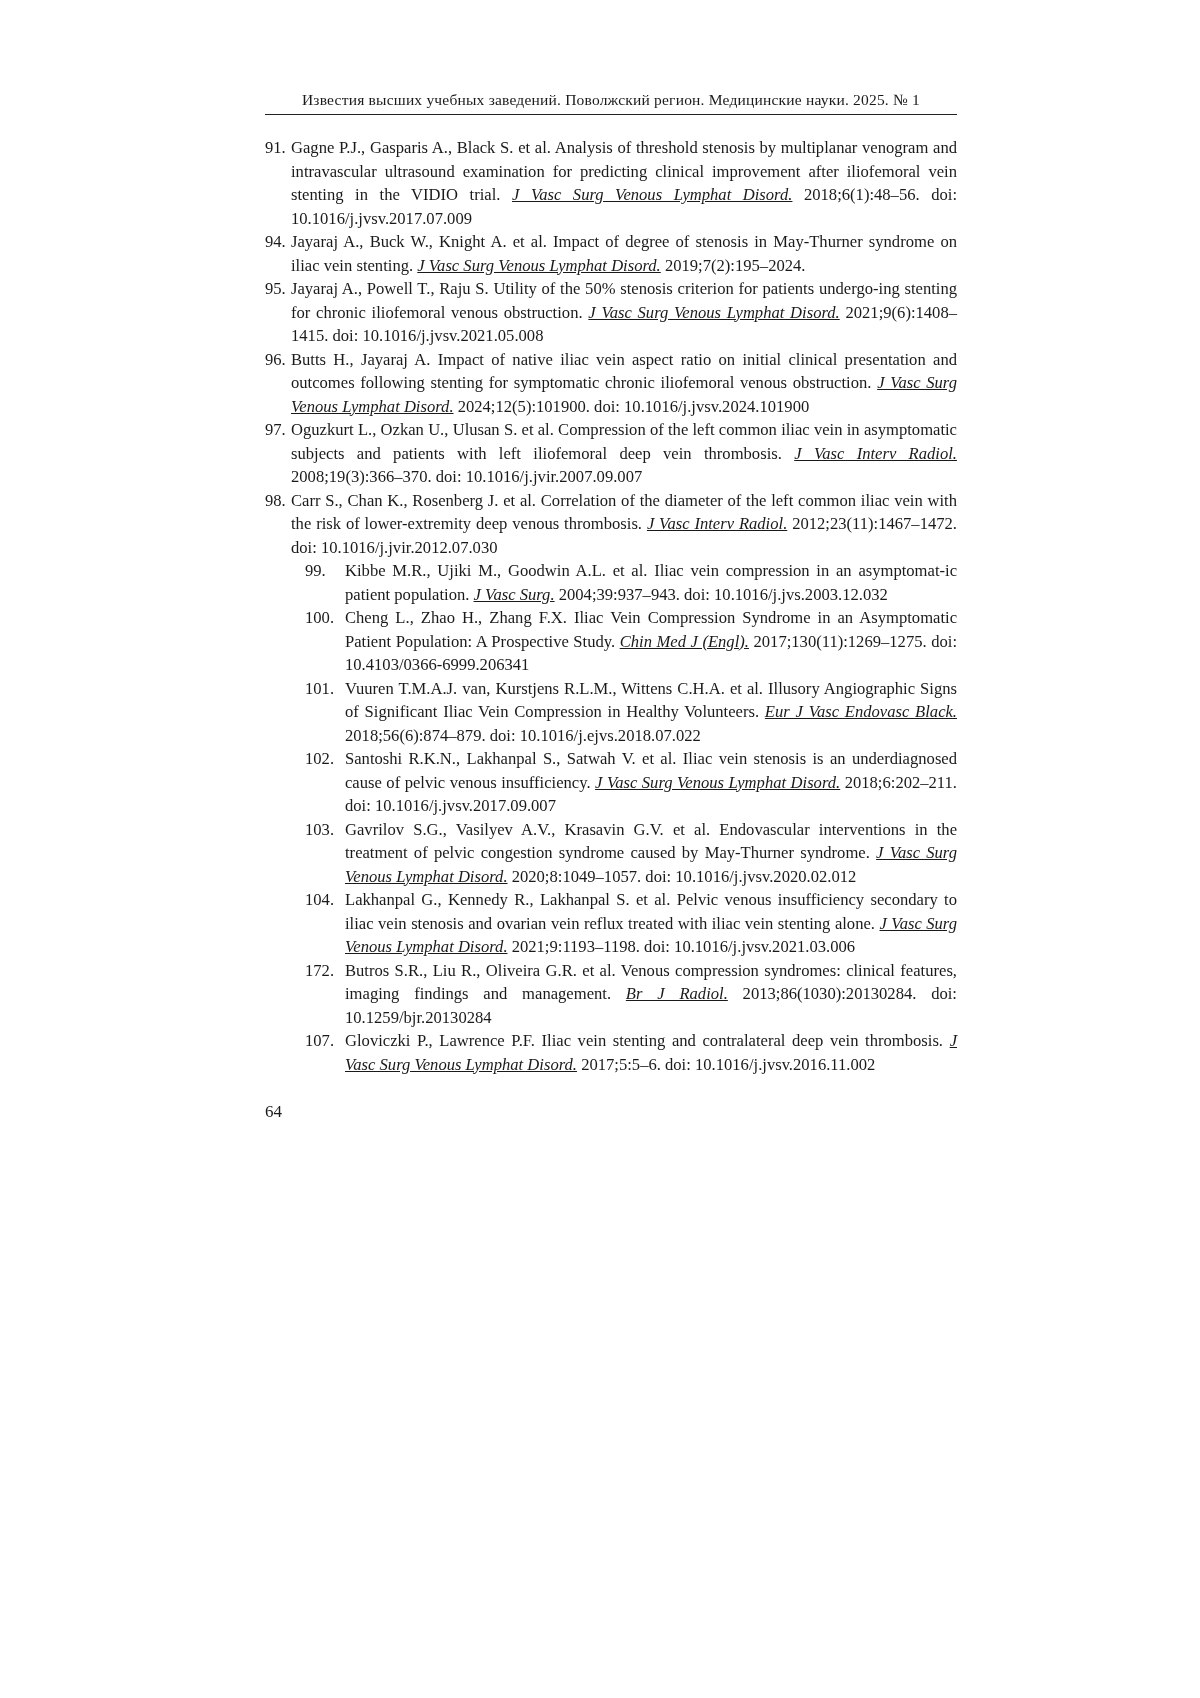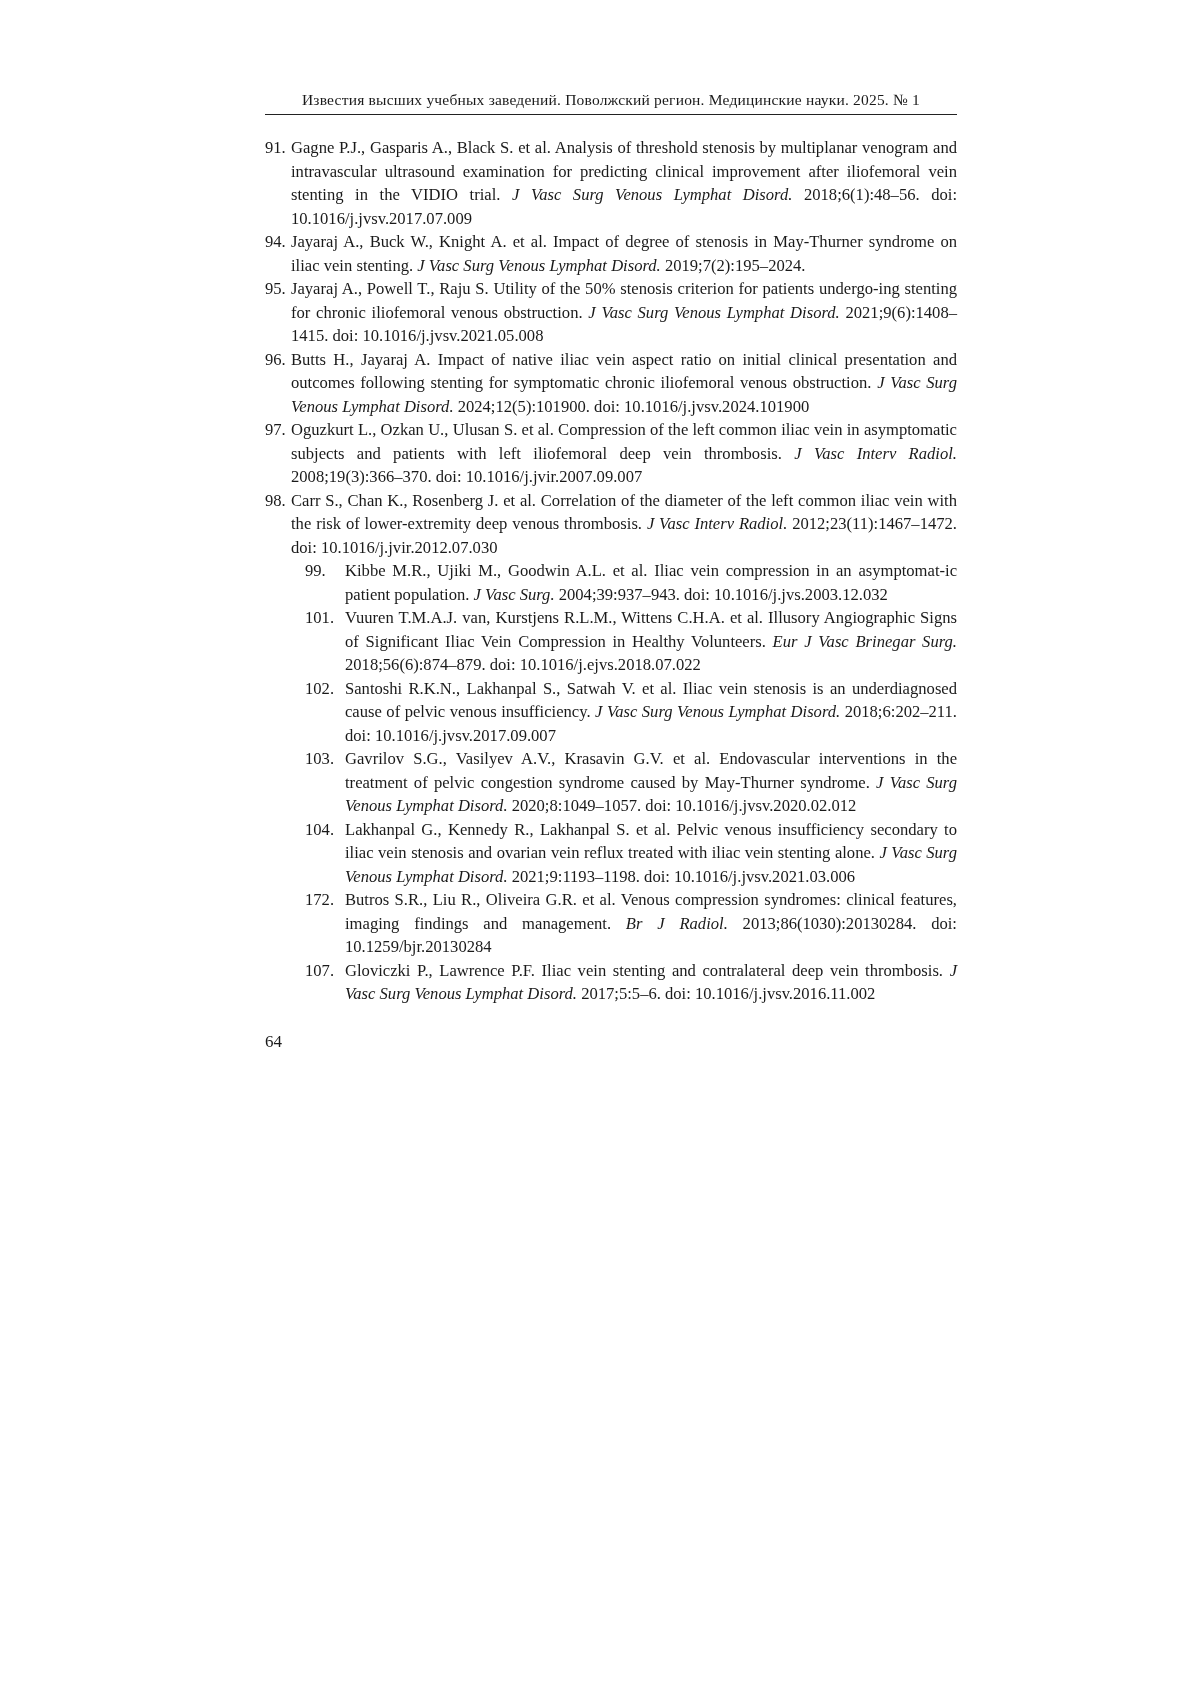--- a/index.html
+++ b/index.html
@@ -58,6 +58,7 @@
   }
   .ref em {
     font-style: italic;
+    text-decoration: underline;
   }
   .page-number {
     margin-top: 26px;

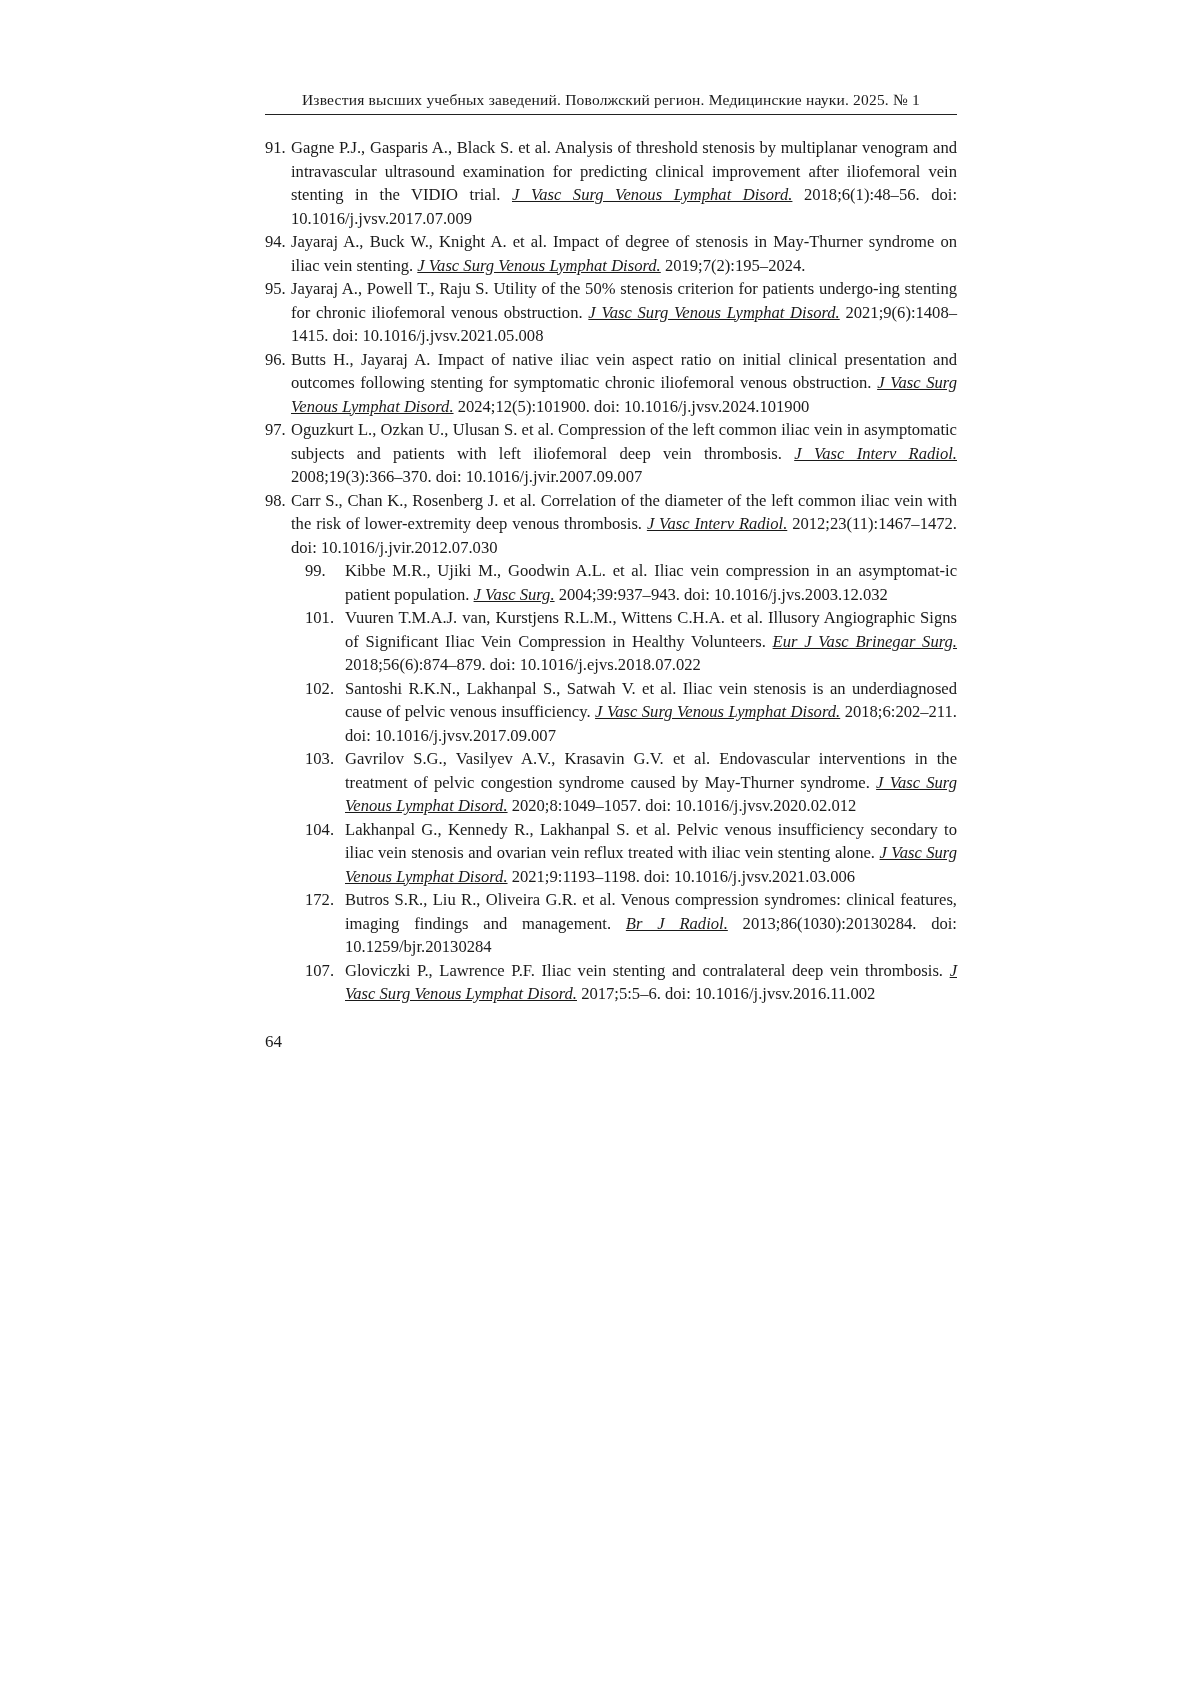--- a/index.html
+++ b/index.html
@@ -82,6 +82,7 @@
       <li class="ref"><span class="ref-num">97.</span><span>Oguzkurt L., Ozkan U., Ulusan S. et al. Compression of the left common iliac vein in asymptomatic subjects and patients with left iliofemoral deep vein thrombosis. </span><em>J Vasc Interv Radiol.</em><span> 2008;19(3):366–370. doi: 10.1016/j.jvir.2007.09.007</span></li>
       <li class="ref"><span class="ref-num">98.</span><span>Carr S., Chan K., Rosenberg J. et al. Correlation of the diameter of the left common iliac vein with the risk of lower-extremity deep venous thrombosis. </span><em>J Vasc Interv Radiol.</em><span> 2012;23(11):1467–1472. doi: 10.1016/j.jvir.2012.07.030</span></li>
       <li class="ref wide"><span class="ref-num">99.</span><span>Kibbe M.R., Ujiki M., Goodwin A.L. et al. Iliac vein compression in an asymptomat-ic patient population. </span><em>J Vasc Surg.</em><span> 2004;39:937–943. doi: 10.1016/j.jvs.2003.12.032</span></li>
+      <li class="ref wide"><span class="ref-num">100.</span><span>Cheng L., Zhao H., Zhang F.X. Iliac Vein Compression Syndrome in an Asymptomatic Patient Population: A Prospective Study. </span><em>Chin Med J (Engl).</em><span> 2017;130(11):1269–1275. doi: 10.4103/0366-6999.206341</span></li>
       <li class="ref wide"><span class="ref-num">101.</span><span>Vuuren T.M.A.J. van, Kurstjens R.L.M., Wittens C.H.A. et al. Illusory Angiographic Signs of Significant Iliac Vein Compression in Healthy Volunteers. </span><em>Eur J Vasc Brinegar Surg.</em><span> 2018;56(6):874–879. doi: 10.1016/j.ejvs.2018.07.022</span></li>
       <li class="ref wide"><span class="ref-num">102.</span><span>Santoshi R.K.N., Lakhanpal S., Satwah V. et al. Iliac vein stenosis is an underdiagnosed cause of pelvic venous insufficiency. </span><em>J Vasc Surg Venous Lymphat Disord.</em><span> 2018;6:202–211. doi: 10.1016/j.jvsv.2017.09.007</span></li>
       <li class="ref wide"><span class="ref-num">103.</span><span>Gavrilov S.G., Vasilyev A.V., Krasavin G.V. et al. Endovascular interventions in the treatment of pelvic congestion syndrome caused by May-Thurner syndrome. </span><em>J Vasc Surg Venous Lymphat Disord.</em><span> 2020;8:1049–1057. doi: 10.1016/j.jvsv.2020.02.012</span></li>

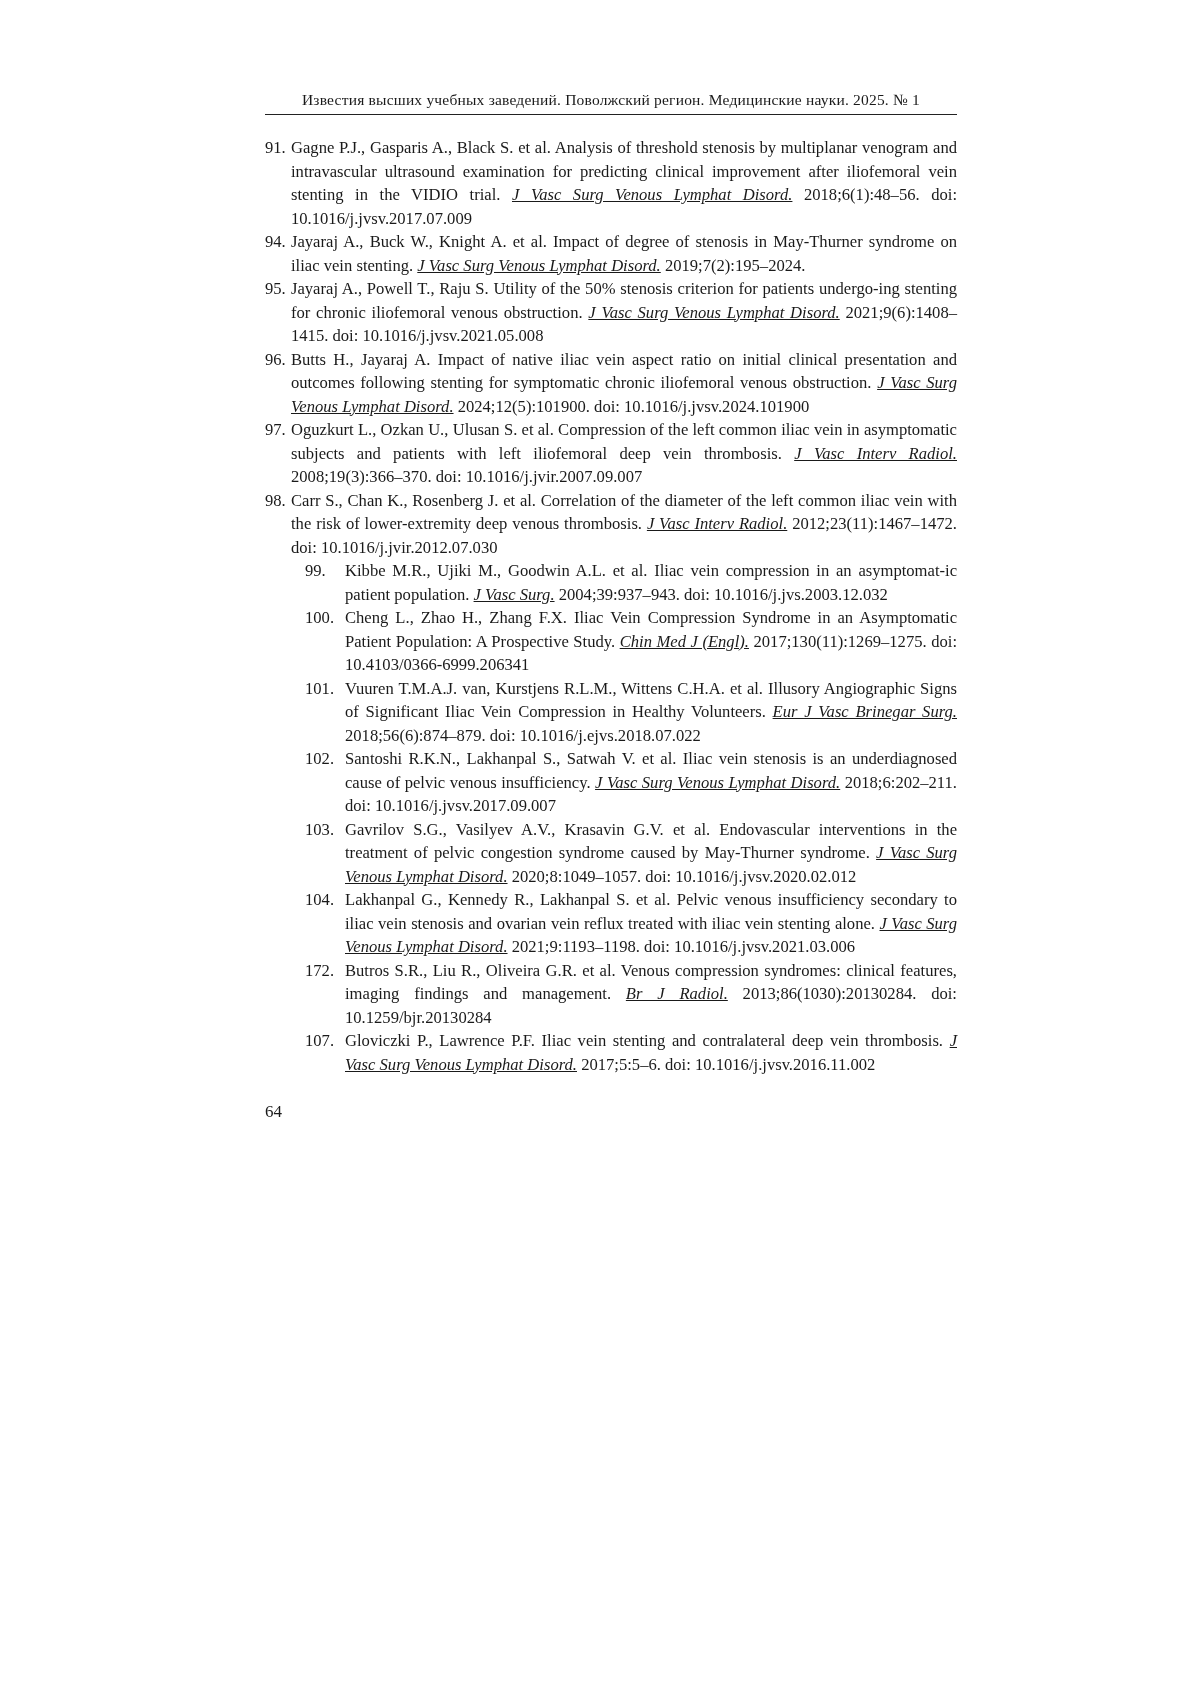--- a/index.html
+++ b/index.html
@@ -83,7 +83,7 @@
       <li class="ref"><span class="ref-num">98.</span><span>Carr S., Chan K., Rosenberg J. et al. Correlation of the diameter of the left common iliac vein with the risk of lower-extremity deep venous thrombosis. </span><em>J Vasc Interv Radiol.</em><span> 2012;23(11):1467–1472. doi: 10.1016/j.jvir.2012.07.030</span></li>
       <li class="ref wide"><span class="ref-num">99.</span><span>Kibbe M.R., Ujiki M., Goodwin A.L. et al. Iliac vein compression in an asymptomat-ic patient population. </span><em>J Vasc Surg.</em><span> 2004;39:937–943. doi: 10.1016/j.jvs.2003.12.032</span></li>
       <li class="ref wide"><span class="ref-num">100.</span><span>Cheng L., Zhao H., Zhang F.X. Iliac Vein Compression Syndrome in an Asymptomatic Patient Population: A Prospective Study. </span><em>Chin Med J (Engl).</em><span> 2017;130(11):1269–1275. doi: 10.4103/0366-6999.206341</span></li>
-      <li class="ref wide"><span class="ref-num">101.</span><span>Vuuren T.M.A.J. van, Kurstjens R.L.M., Wittens C.H.A. et al. Illusory Angiographic Signs of Significant Iliac Vein Compression in Healthy Volunteers. </span><em>Eur J Vasc Brinegar Surg.</em><span> 2018;56(6):874–879. doi: 10.1016/j.ejvs.2018.07.022</span></li>
+      <li class="ref wide"><span class="ref-num">101.</span><span>Vuuren T.M.A.J. van, Kurstjens R.L.M., Wittens C.H.A. et al. Illusory Angiographic Signs of Significant Iliac Vein Compression in Healthy Volunteers. </span><em>Eur J Vasc Endovasc Black.</em><span> 2018;56(6):874–879. doi: 10.1016/j.ejvs.2018.07.022</span></li>
       <li class="ref wide"><span class="ref-num">102.</span><span>Santoshi R.K.N., Lakhanpal S., Satwah V. et al. Iliac vein stenosis is an underdiagnosed cause of pelvic venous insufficiency. </span><em>J Vasc Surg Venous Lymphat Disord.</em><span> 2018;6:202–211. doi: 10.1016/j.jvsv.2017.09.007</span></li>
       <li class="ref wide"><span class="ref-num">103.</span><span>Gavrilov S.G., Vasilyev A.V., Krasavin G.V. et al. Endovascular interventions in the treatment of pelvic congestion syndrome caused by May-Thurner syndrome. </span><em>J Vasc Surg Venous Lymphat Disord.</em><span> 2020;8:1049–1057. doi: 10.1016/j.jvsv.2020.02.012</span></li>
       <li class="ref wide"><span class="ref-num">104.</span><span>Lakhanpal G., Kennedy R., Lakhanpal S. et al. Pelvic venous insufficiency secondary to iliac vein stenosis and ovarian vein reflux treated with iliac vein stenting alone. </span><em>J Vasc Surg Venous Lymphat Disord.</em><span> 2021;9:1193–1198. doi: 10.1016/j.jvsv.2021.03.006</span></li>

